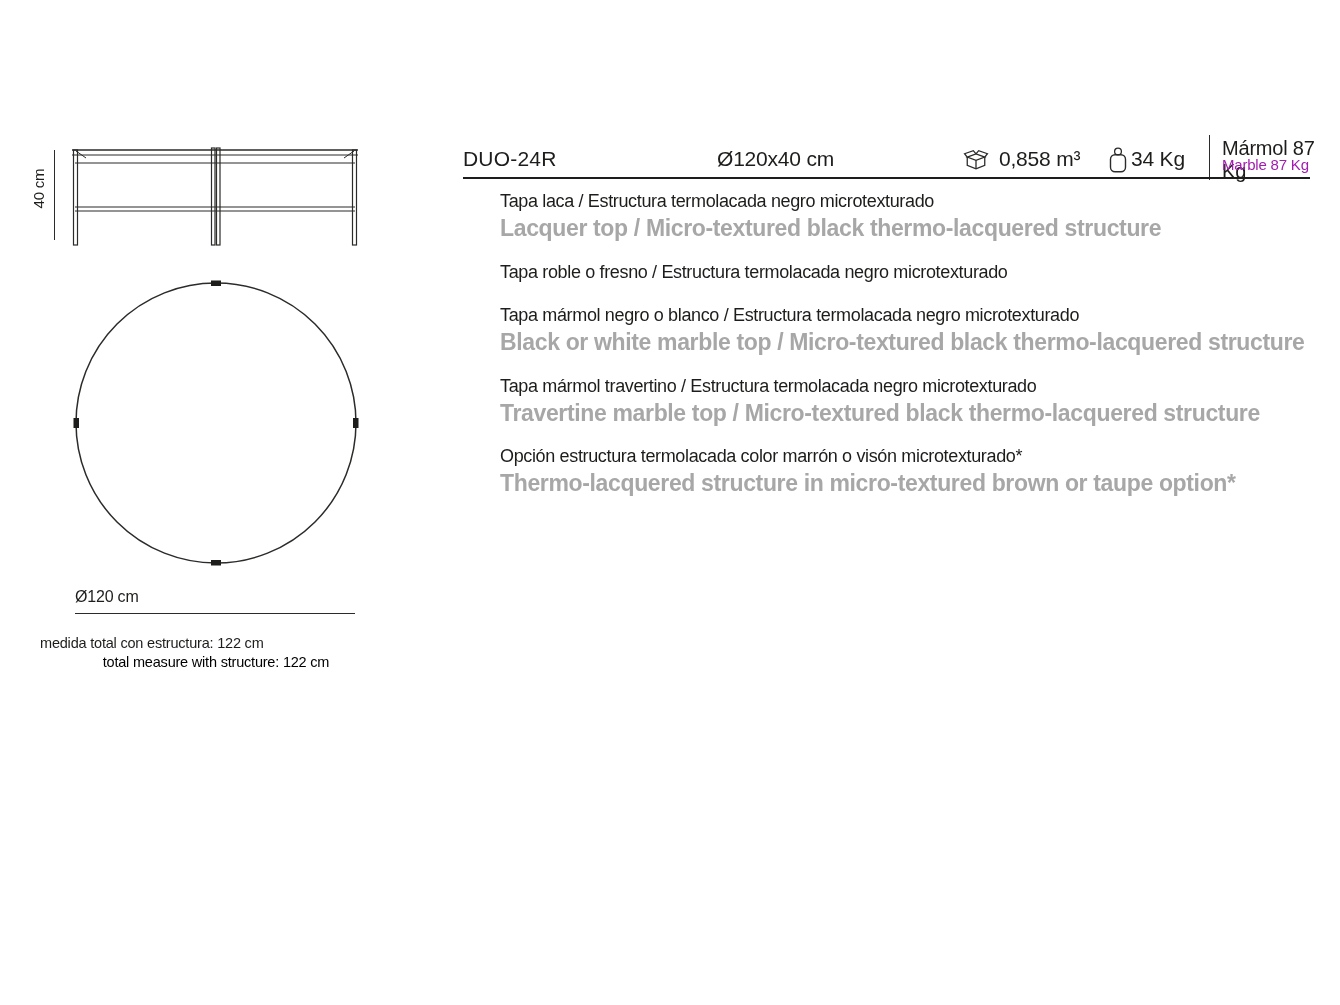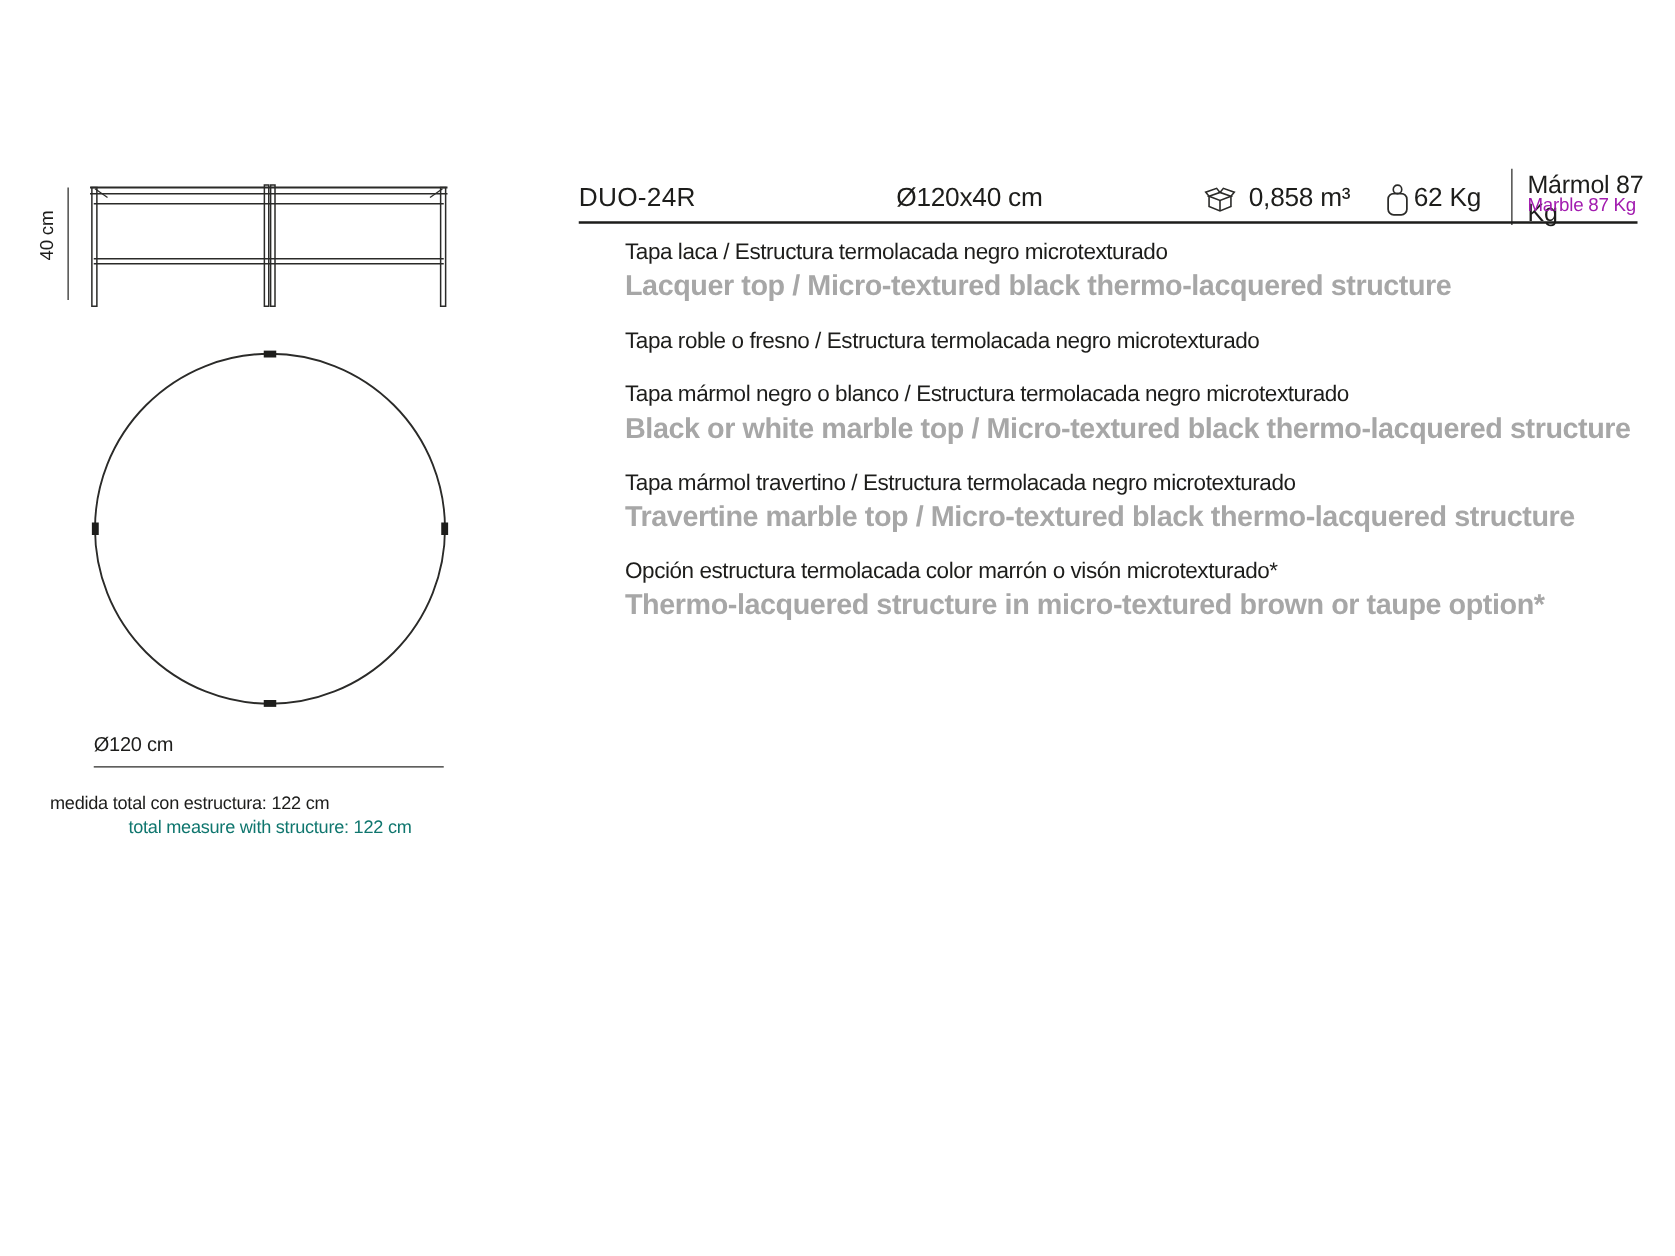--- a/index.html
+++ b/index.html
@@ -131,7 +131,7 @@
     <rect class="stroke" x="4.5" y="9.8" width="15" height="17" rx="4.5" stroke-width="1.4"></rect>
   </svg>
 </span>
-<div class="abs weight-value">62 Kg</div>
+<div class="abs weight-value">34 Kg</div>
 
 <div class="abs header-divider"></div>
 <div class="abs marble-es">Mármol 87 Kg</div>

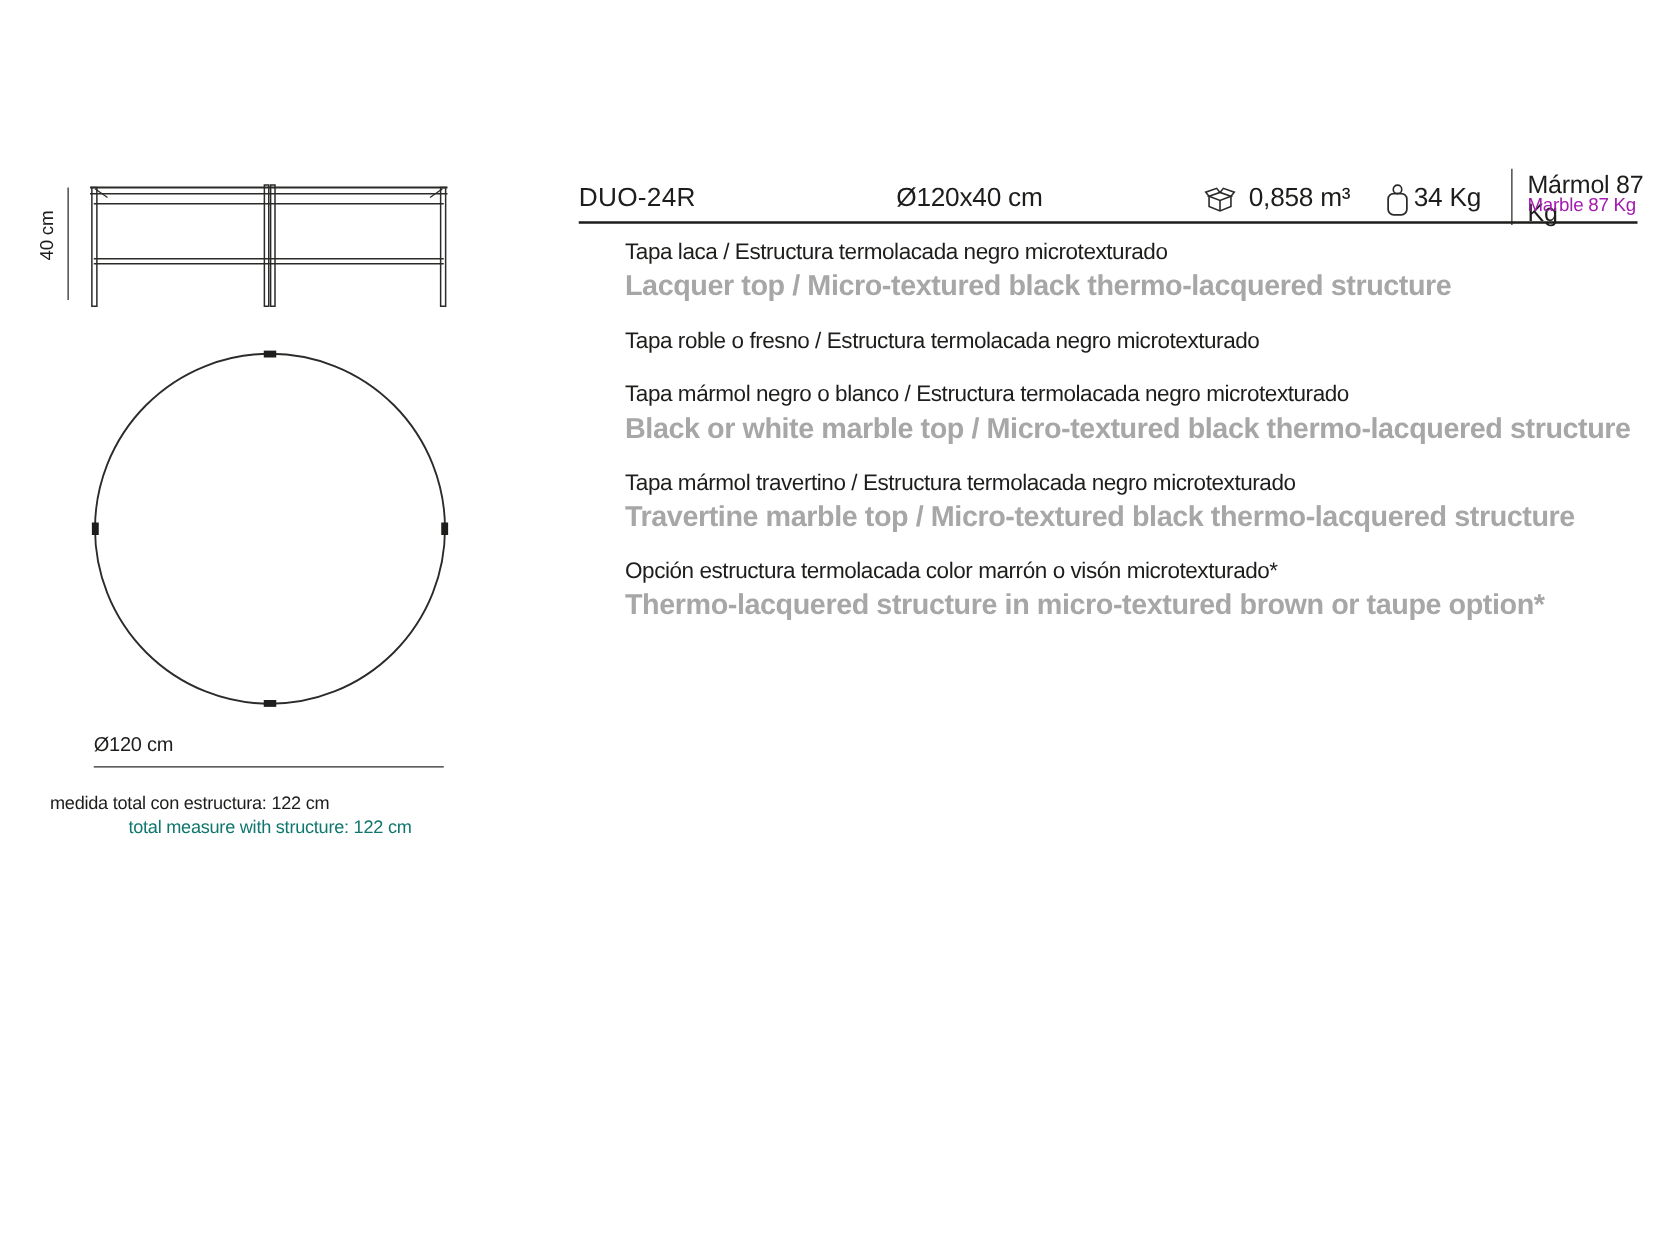--- a/index.html
+++ b/index.html
@@ -39,7 +39,7 @@
   }
   .total-measure-en {
     left: 40px; top: 654px; width: 352px; text-align: center;
-    font-size: 14.5px; letter-spacing: -0.2px; color: #0f766e;
+    font-size: 14.5px; letter-spacing: -0.2px; color: #000000;
   }
 
   

